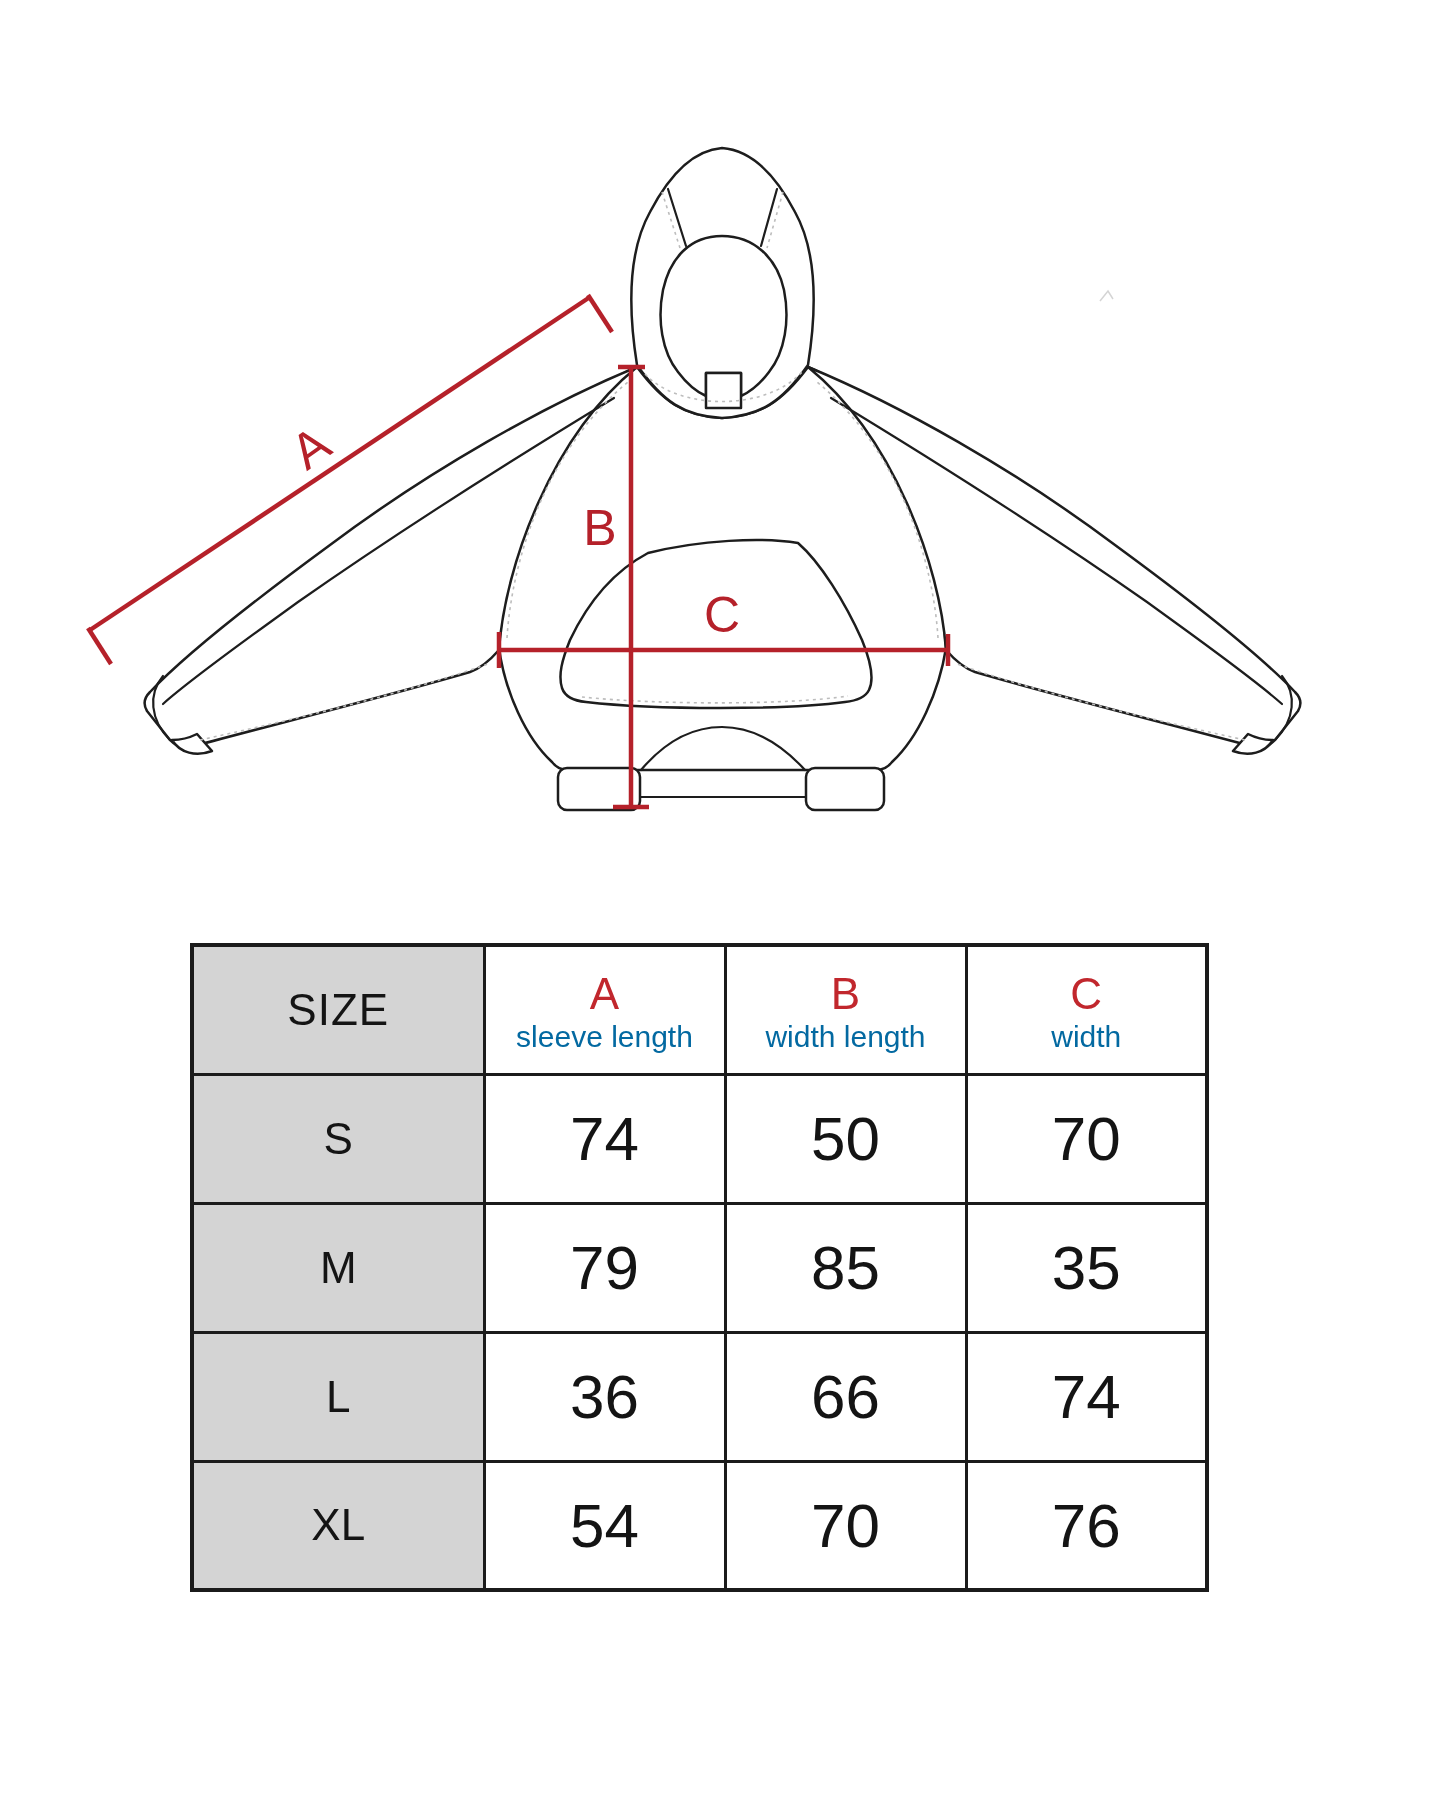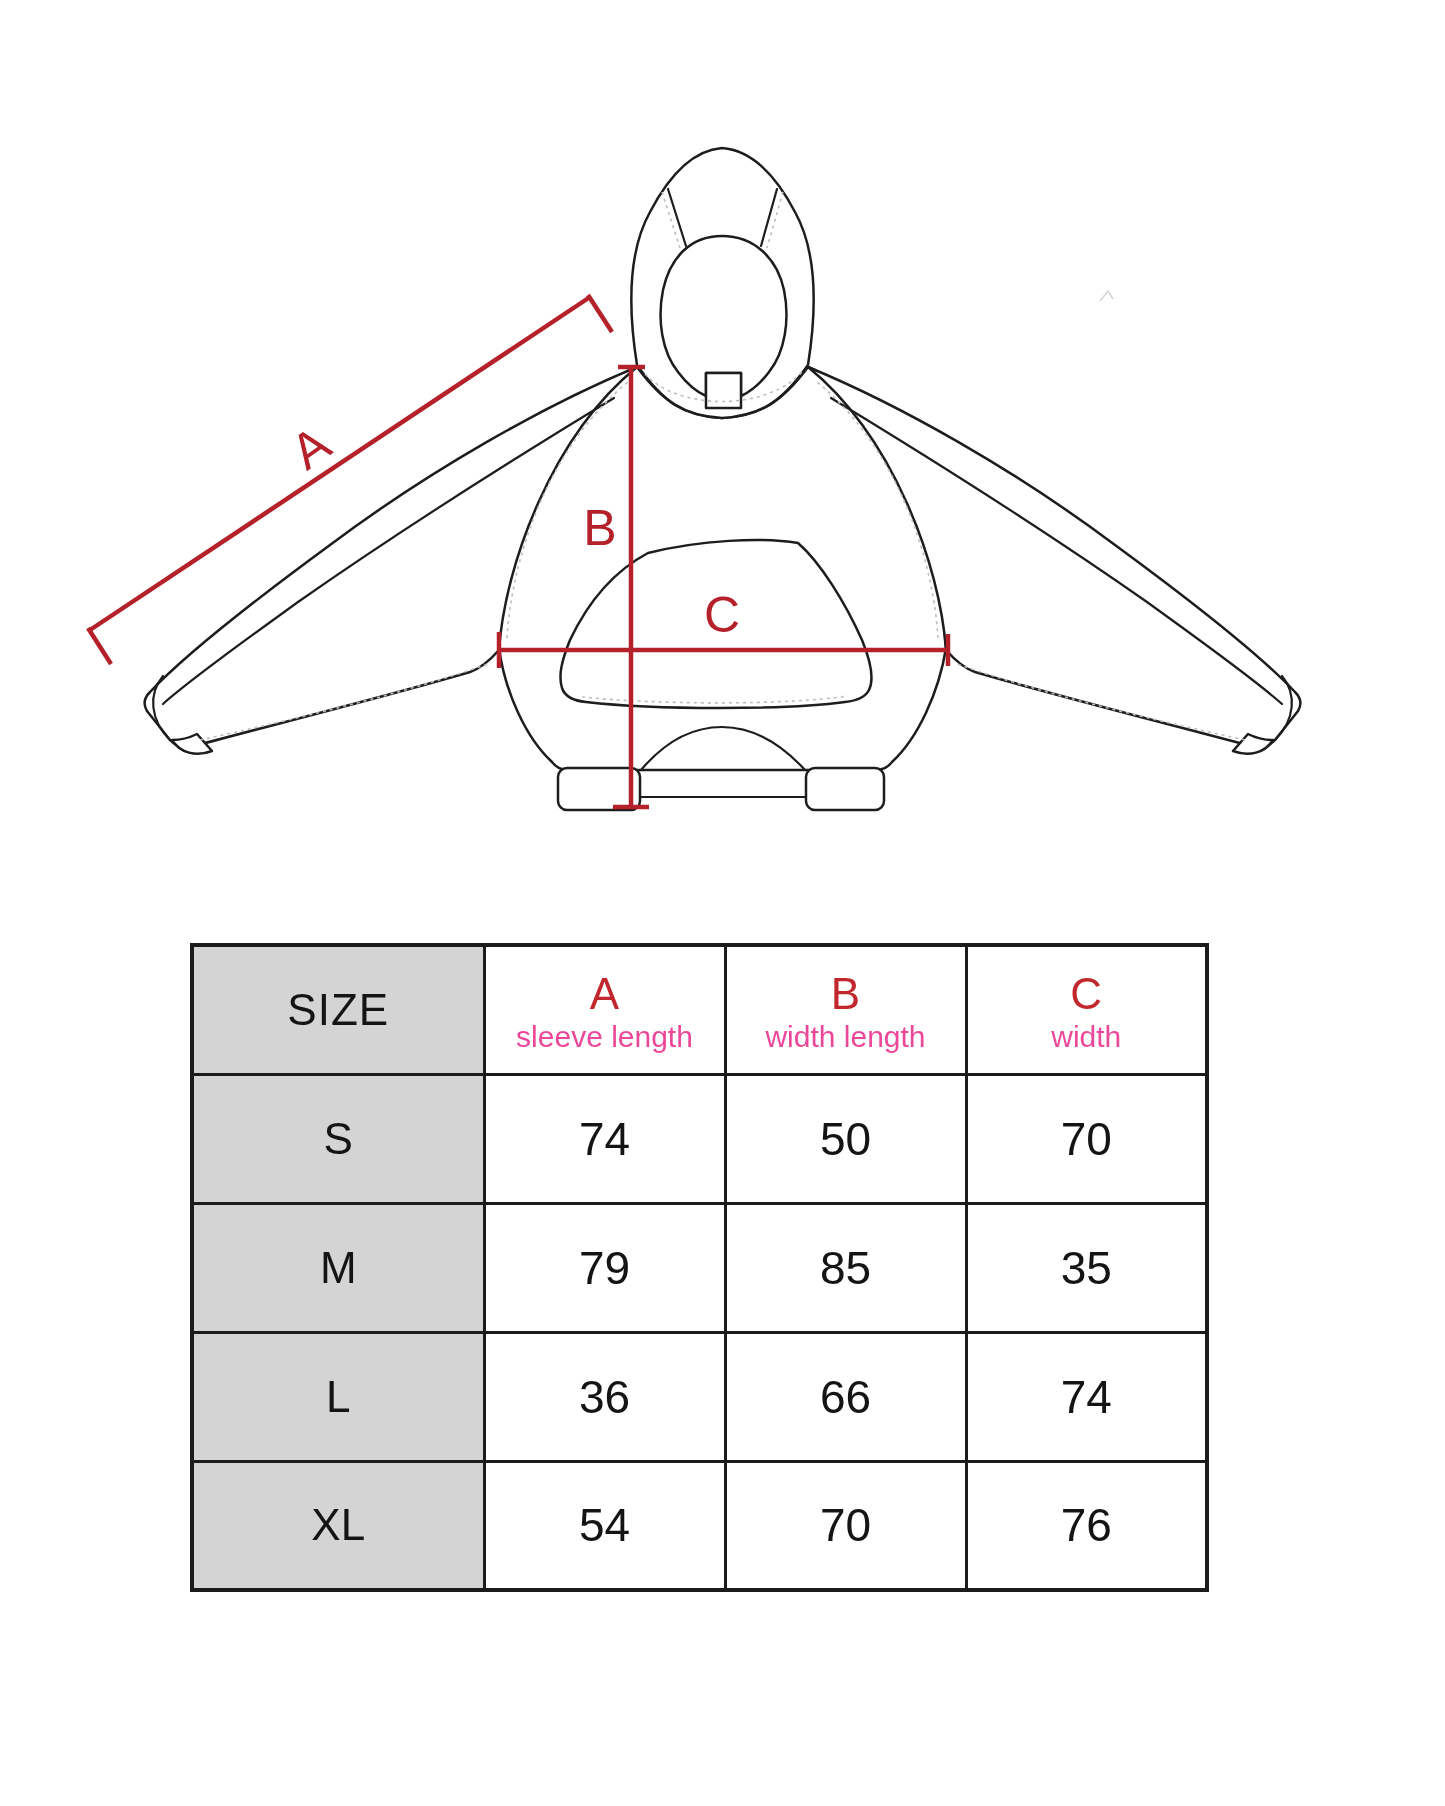--- a/index.html
+++ b/index.html
@@ -30,7 +30,7 @@
   .gray{background:#d4d4d4;}
   .size-label{font-size:44px;letter-spacing:1px;}
   .hdr-letter{font-size:44px;color:#c1272d;line-height:1;margin-top:4px;}
-  .hdr-sub{font-size:30px;color:#ec4899;margin-top:6px;line-height:1;}
+  .hdr-sub{font-size:30px;color:#0369a1;margin-top:6px;line-height:1;}
   .size-cell{font-size:44px;}
   .num-cell{font-size:46px;}
 </style>

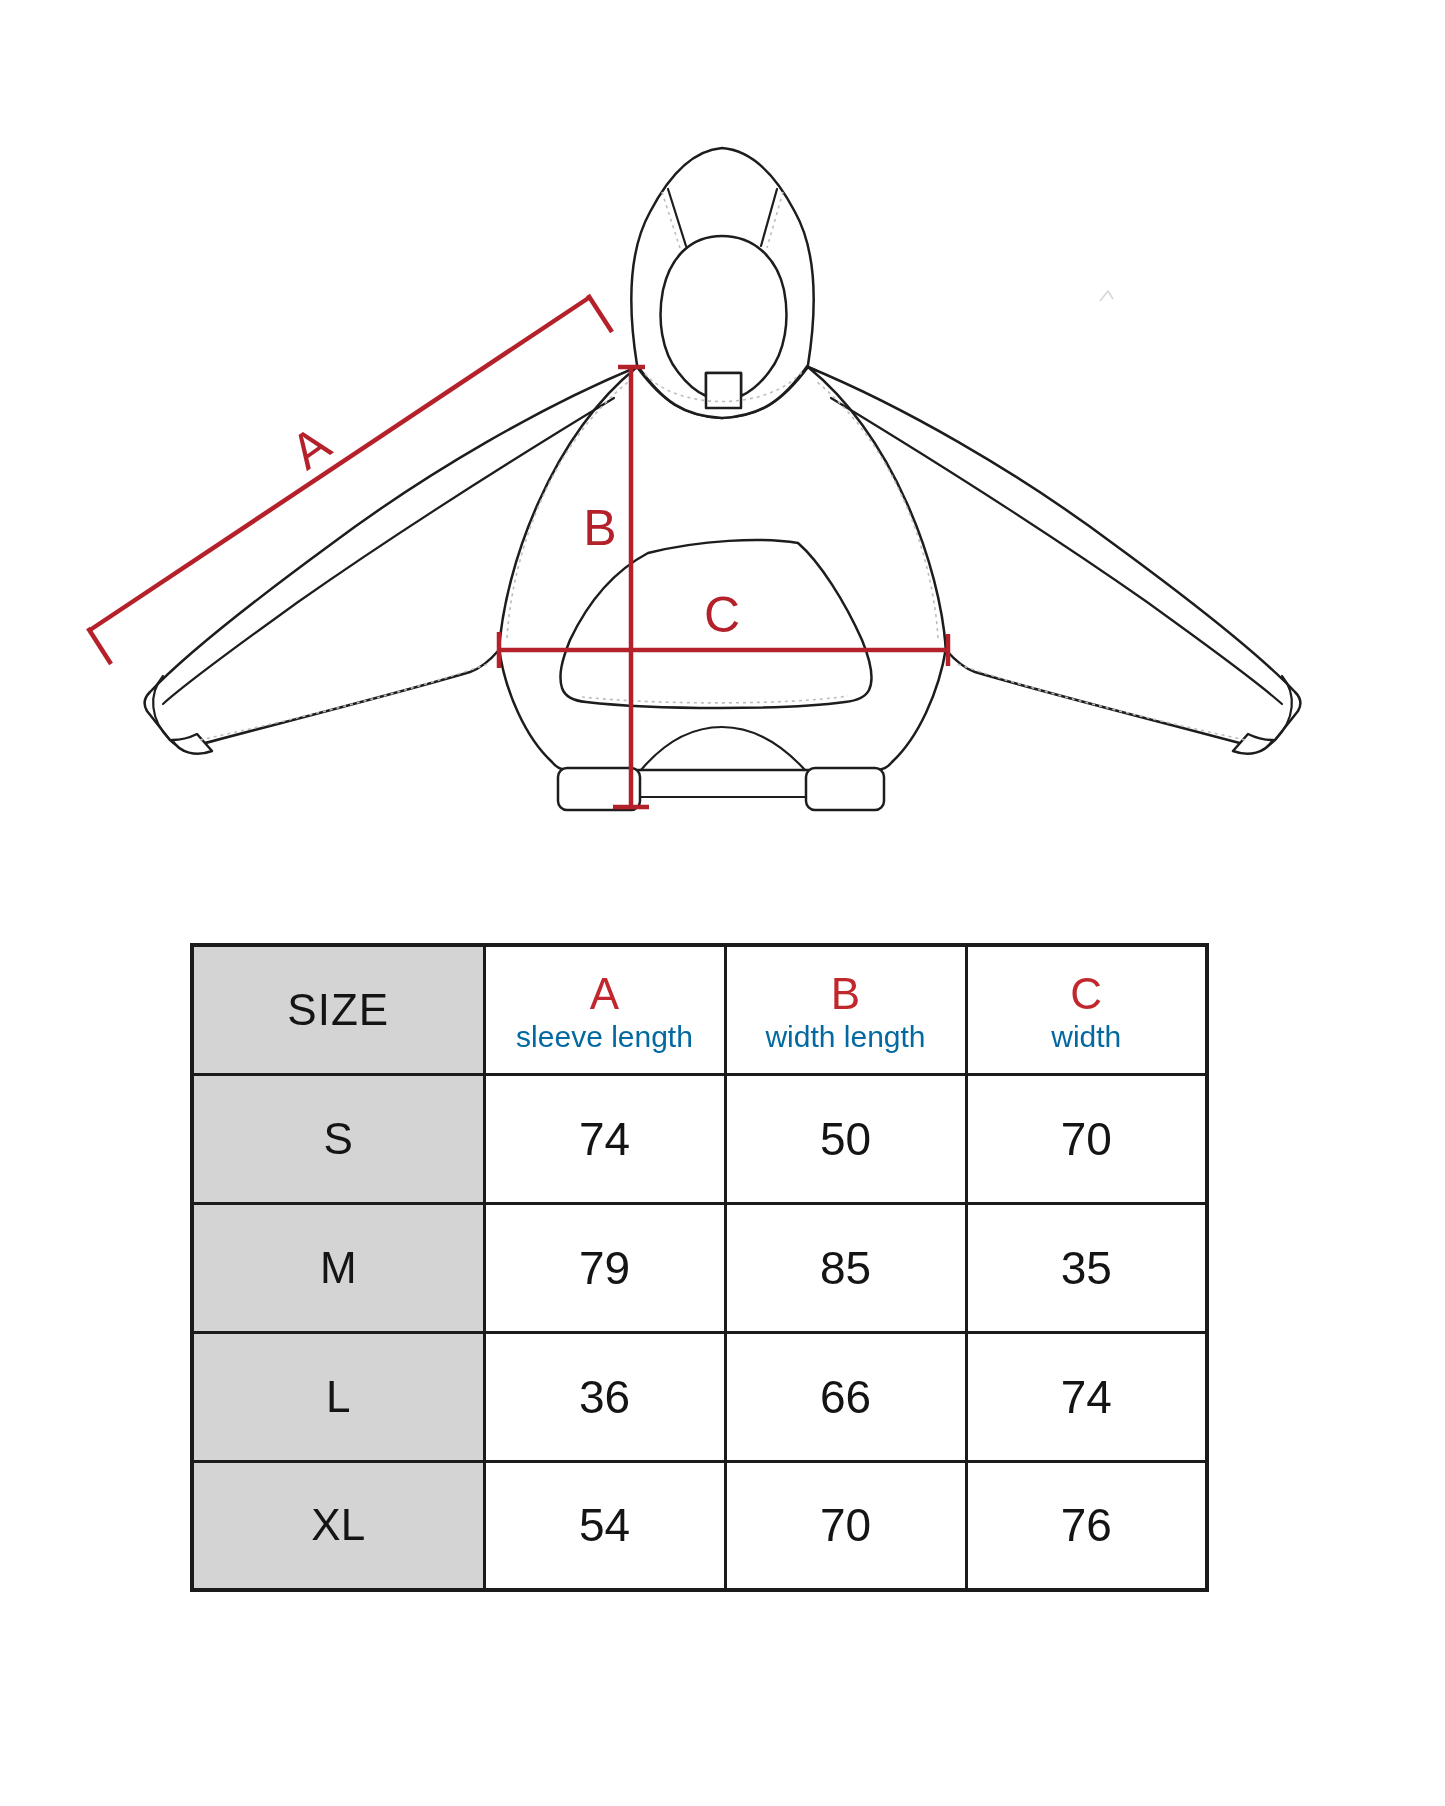--- a/index.html
+++ b/index.html
@@ -32,7 +32,7 @@
   .hdr-letter{font-size:44px;color:#c1272d;line-height:1;margin-top:4px;}
   .hdr-sub{font-size:30px;color:#0369a1;margin-top:6px;line-height:1;}
   .size-cell{font-size:44px;}
-  .num-cell{font-size:46px;}
+  .num-cell{font-size:62px;}
 </style>
 </head>
 <body>

